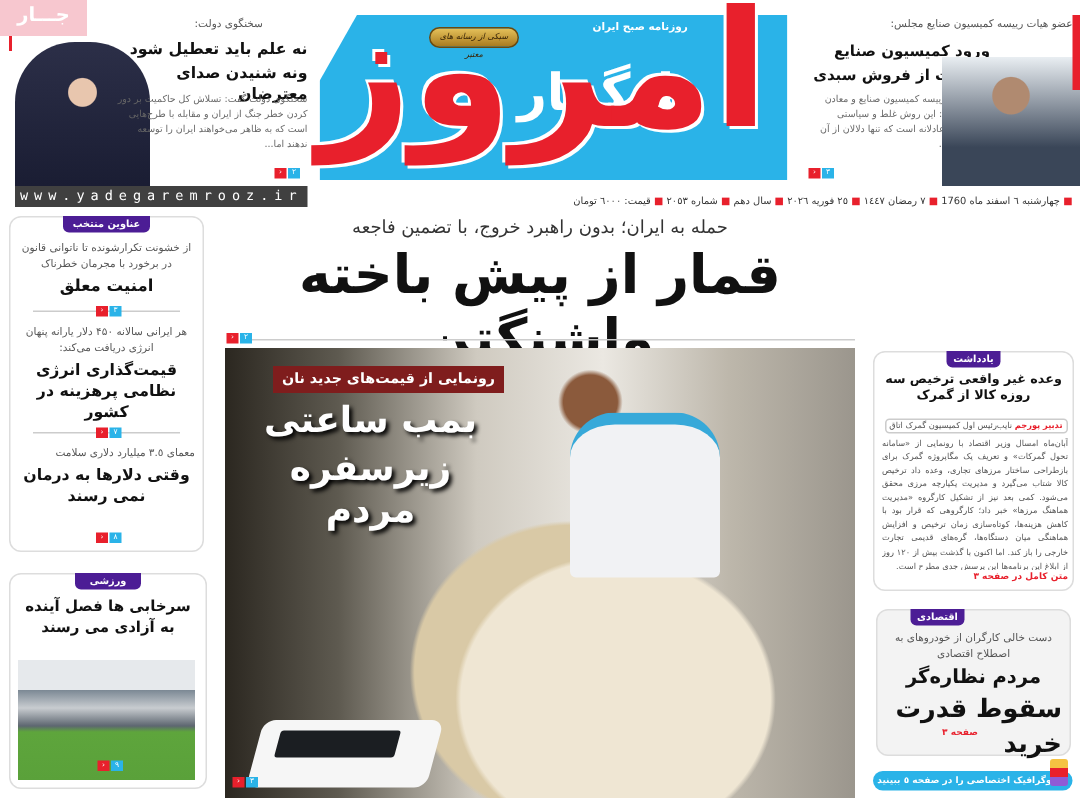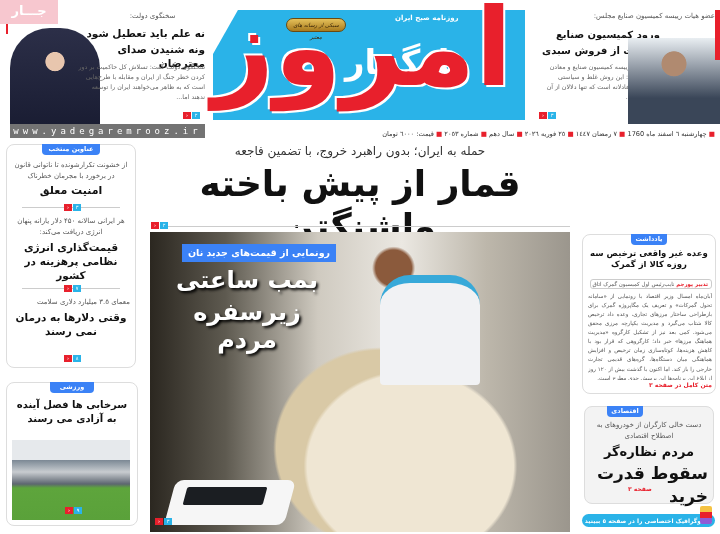--- a/index.html
+++ b/index.html
@@ -6,7 +6,7 @@
 body{width:720px;height:534px;background:#fff;font-family:"DejaVu Sans",sans-serif;overflow:hidden;position:relative;direction:rtl;color:#111}
 .abs{position:absolute}
 .masthead{left:0;top:0;width:720px;height:125px;background:#fff}
-.stripe{left:10px;top:124px;width:195px;height:14px;background:#737373;color:#fff;font-size:9px;letter-spacing:4px;direction:ltr;text-align:center;line-height:14px;font-family:"DejaVu Sans Mono",monospace}
+.stripe{left:10px;top:124px;width:195px;height:14px;background:#404040;color:#fff;font-size:9px;letter-spacing:4px;direction:ltr;text-align:center;line-height:14px;font-family:"DejaVu Sans Mono",monospace}
 .corner-tag{left:0;top:0;width:58px;height:24px;background:#f7c7cf;color:#fff;font-size:13px;font-weight:bold;text-align:center;line-height:22px;clip-path:polygon(0 0,100% 0,100% 100%,0 100%)}
 .corner-line{left:6px;top:24px;width:2px;height:10px;background:#e8202c}
 .lead{font-size:7px;color:#555}

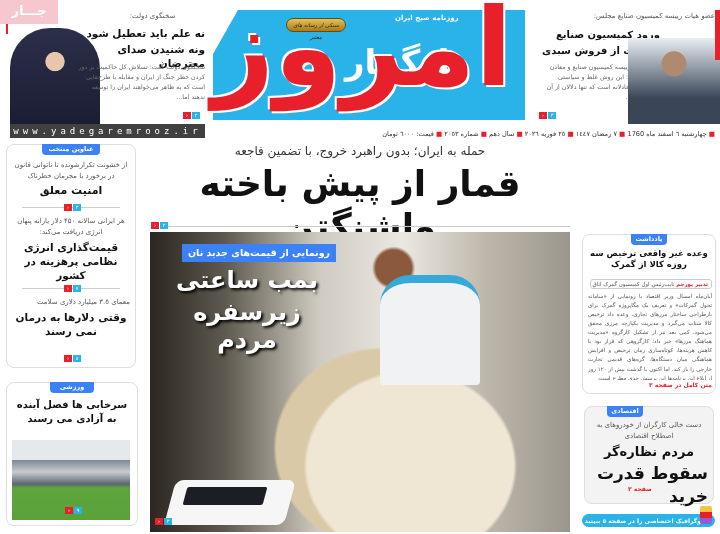--- a/index.html
+++ b/index.html
@@ -22,7 +22,7 @@
 .b-red{background:#e8202c}
 .dateline{left:200px;top:128px;width:515px;height:12px;font-size:6.6px;color:#333;text-align:right;line-height:12px}
 .panel{border:1px solid #ddd;border-radius:8px;background:#fff}
-.tag-red{background:#3b82f6;color:#fff;font-size:6.5px;font-weight:bold;text-align:center;border-radius:0 0 4px 4px}
+.tag-red{background:#4c1d95;color:#fff;font-size:6.5px;font-weight:bold;text-align:center;border-radius:0 0 4px 4px}
 .divider{height:1px;background:#ccc}
 .photo-main{left:150px;top:232px;width:420px;height:300px;background:
  radial-gradient(ellipse at 62% 78%,#efe6d3 0 28%,transparent 29%),

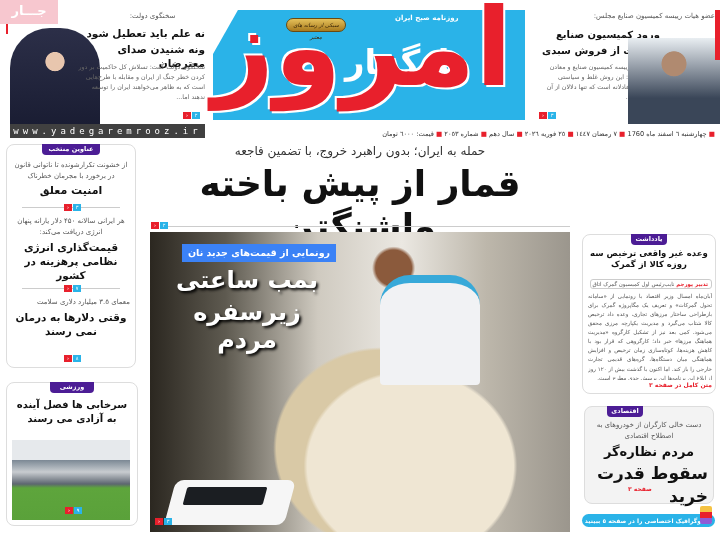--- a/index.html
+++ b/index.html
@@ -91,7 +91,7 @@
 <div class="abs shirt"></div>
 <div class="abs pos"></div>
 <div class="abs pos-screen"></div>
-<div class="abs" style="left:182px;top:244px;height:18px;padding:0 6px;background:#3b82f6;color:#fff;font-size:9.5px;font-weight:bold;line-height:18px">رونمایی از قیمت‌های جدید نان</div>
+<div class="abs" style="left:182px;top:244px;height:18px;padding:0 6px;background:#7f1d1d;color:#fff;font-size:9.5px;font-weight:bold;line-height:18px">رونمایی از قیمت‌های جدید نان</div>
 <div class="abs" style="left:172px;top:266px;width:150px;text-align:center;font-size:24px;font-weight:bold;color:#fff;text-shadow:2px 2px 3px #000">بمب ساعتی</div>
 <div class="abs" style="left:172px;top:298px;width:150px;text-align:center;font-size:24px;font-weight:bold;color:#fff;text-shadow:2px 2px 3px #000">زیرسفره مردم</div>
 <div class="abs badge-pg" style="left:155px;top:518px">

